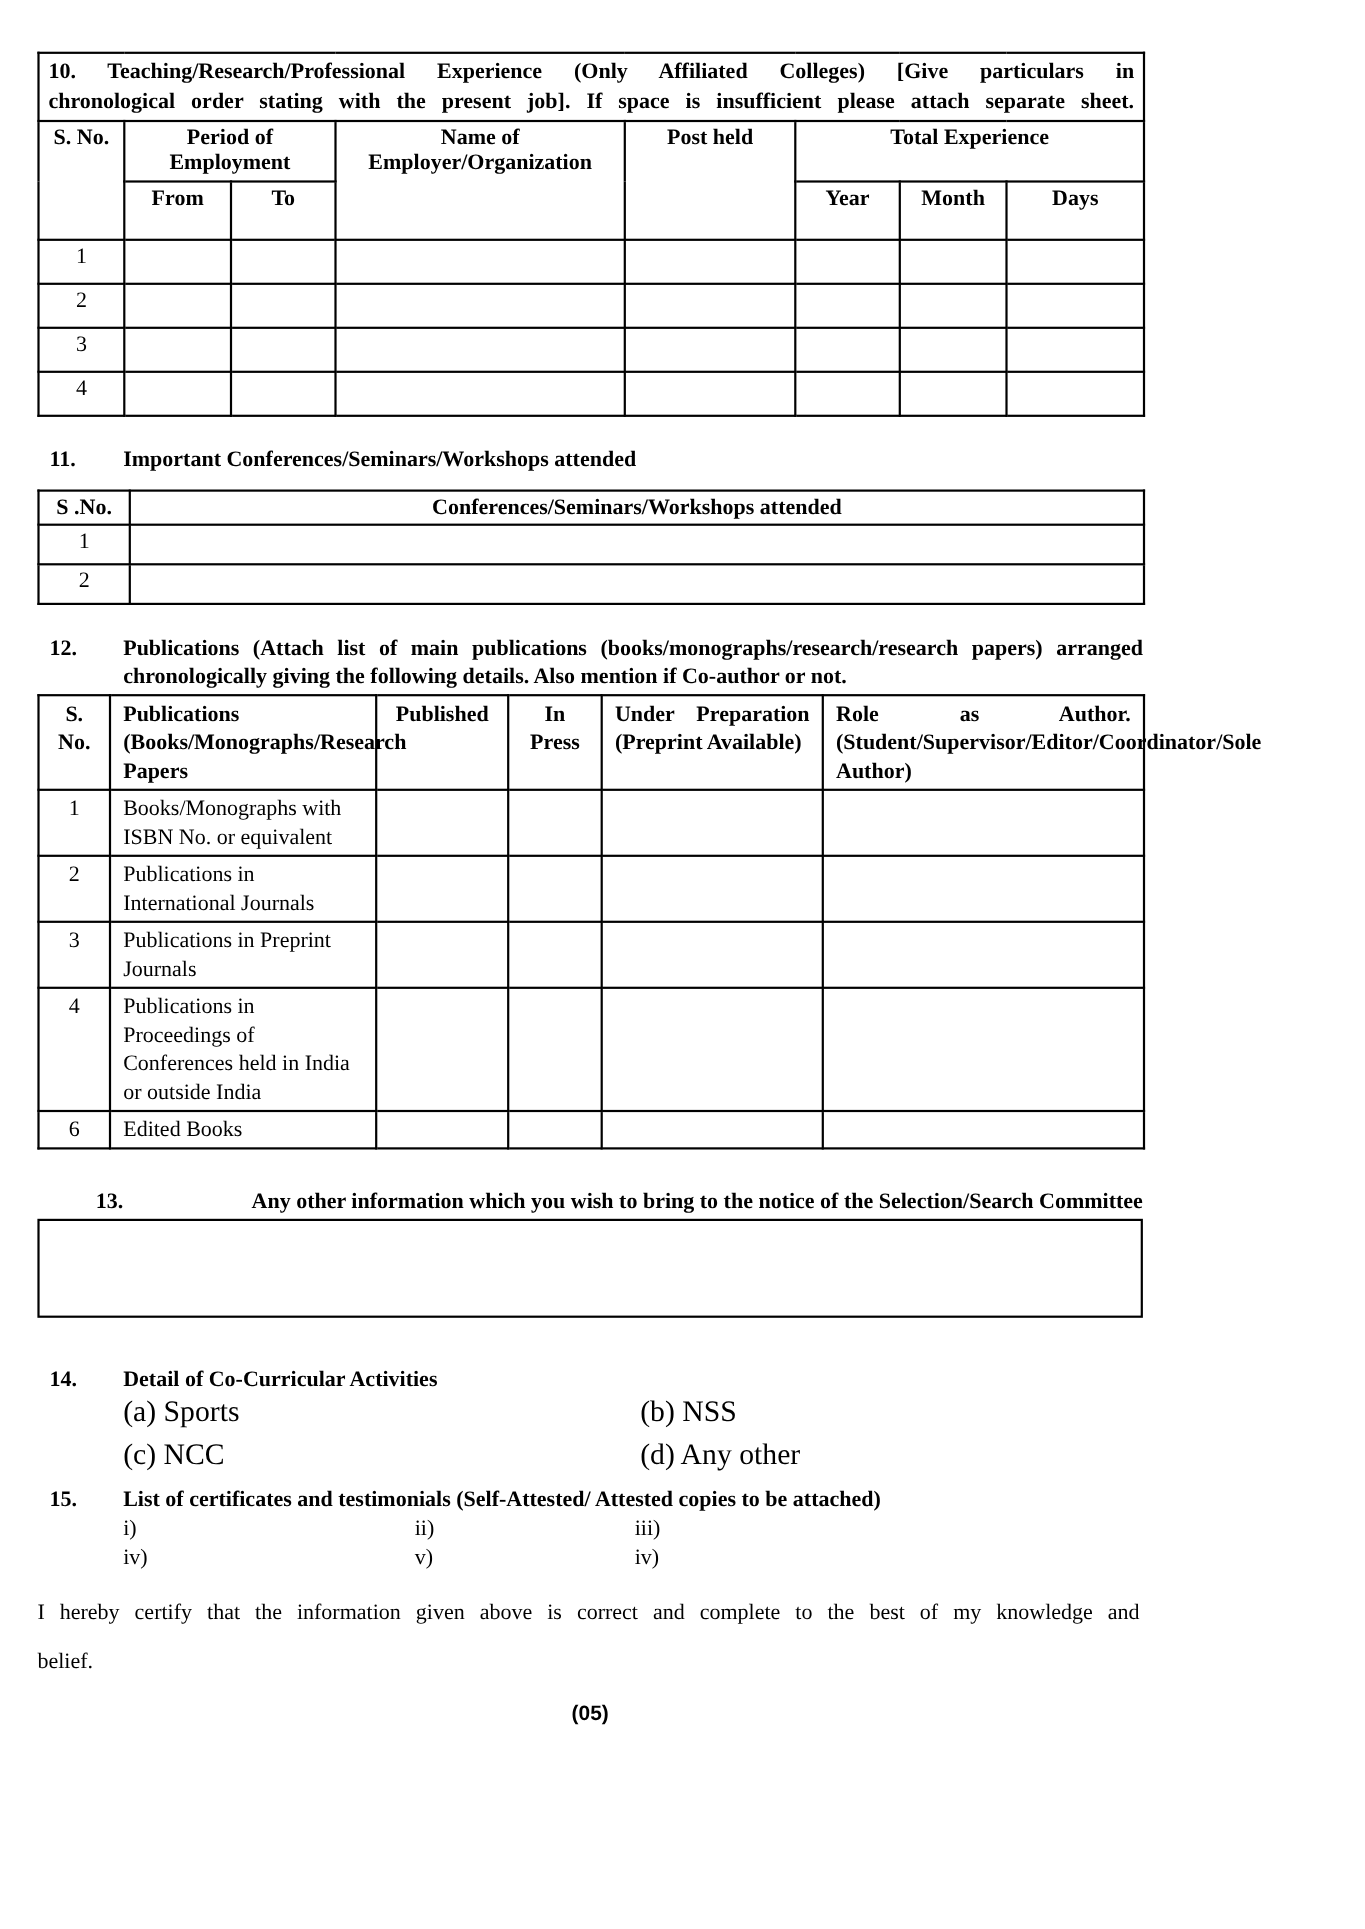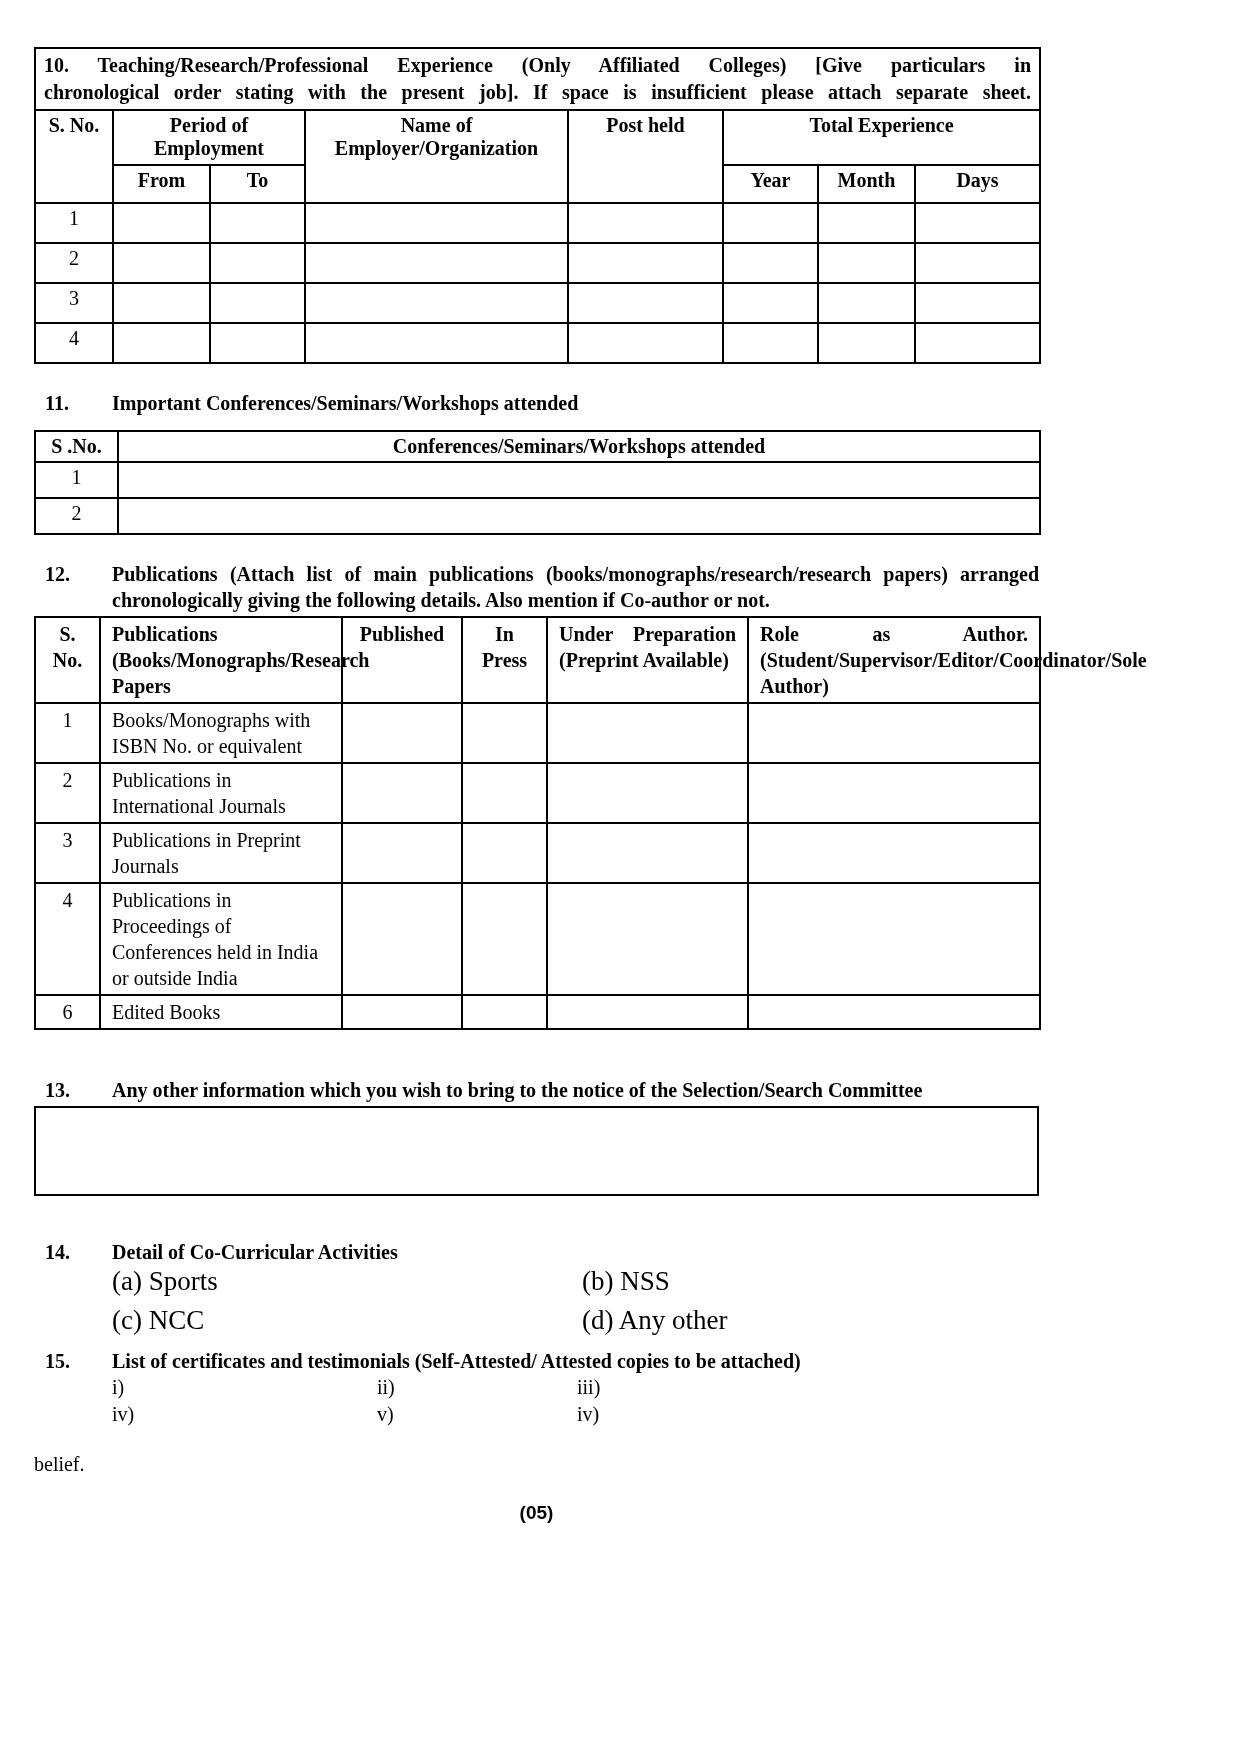--- a/index.html
+++ b/index.html
@@ -21,7 +21,7 @@
   .exp-title-line { display:block; font-weight:bold; font-size:20px; line-height:27px;
                     text-align:justify; text-align-last:justify; }
   .exp-head-row th { height:55px; }
-  .exp-sub-row th { height:38px;font-family:Liberation Serif, serif; }
+  .exp-sub-row th { height:53px;font-family:Liberation Serif, serif; }
   .exp-body-row td { height:40px; }
   .num-cell { text-align:center; font-size:20px; }
   .blk { display:block; }

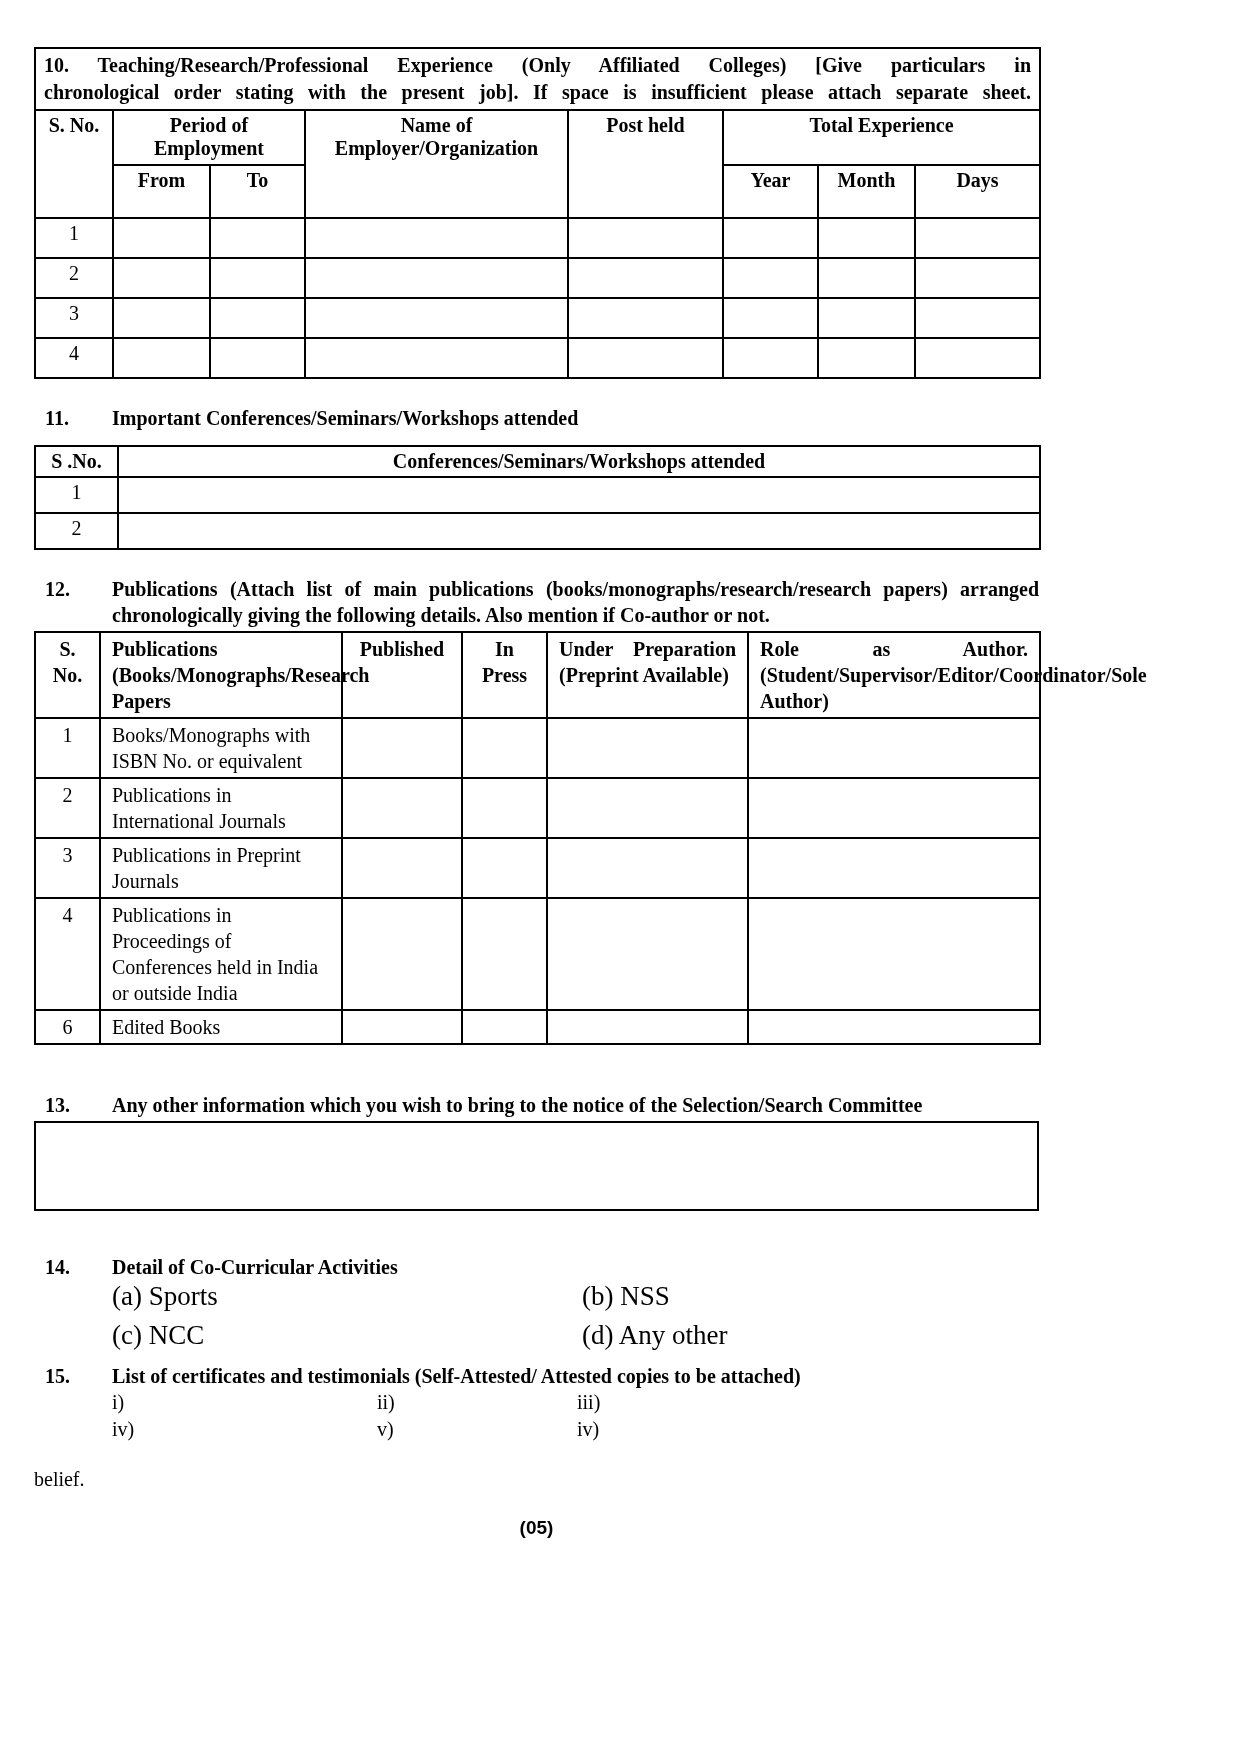--- a/index.html
+++ b/index.html
@@ -50,7 +50,7 @@
   .pub-label { text-align:left; }
 
   
-  .other-heading { margin-top:47px; }
+  .other-heading { margin-top:34px;text-align:right; }
   .other-box { margin-top:3px; width:1005px; height:90px; border:2px solid #000; }
 
   

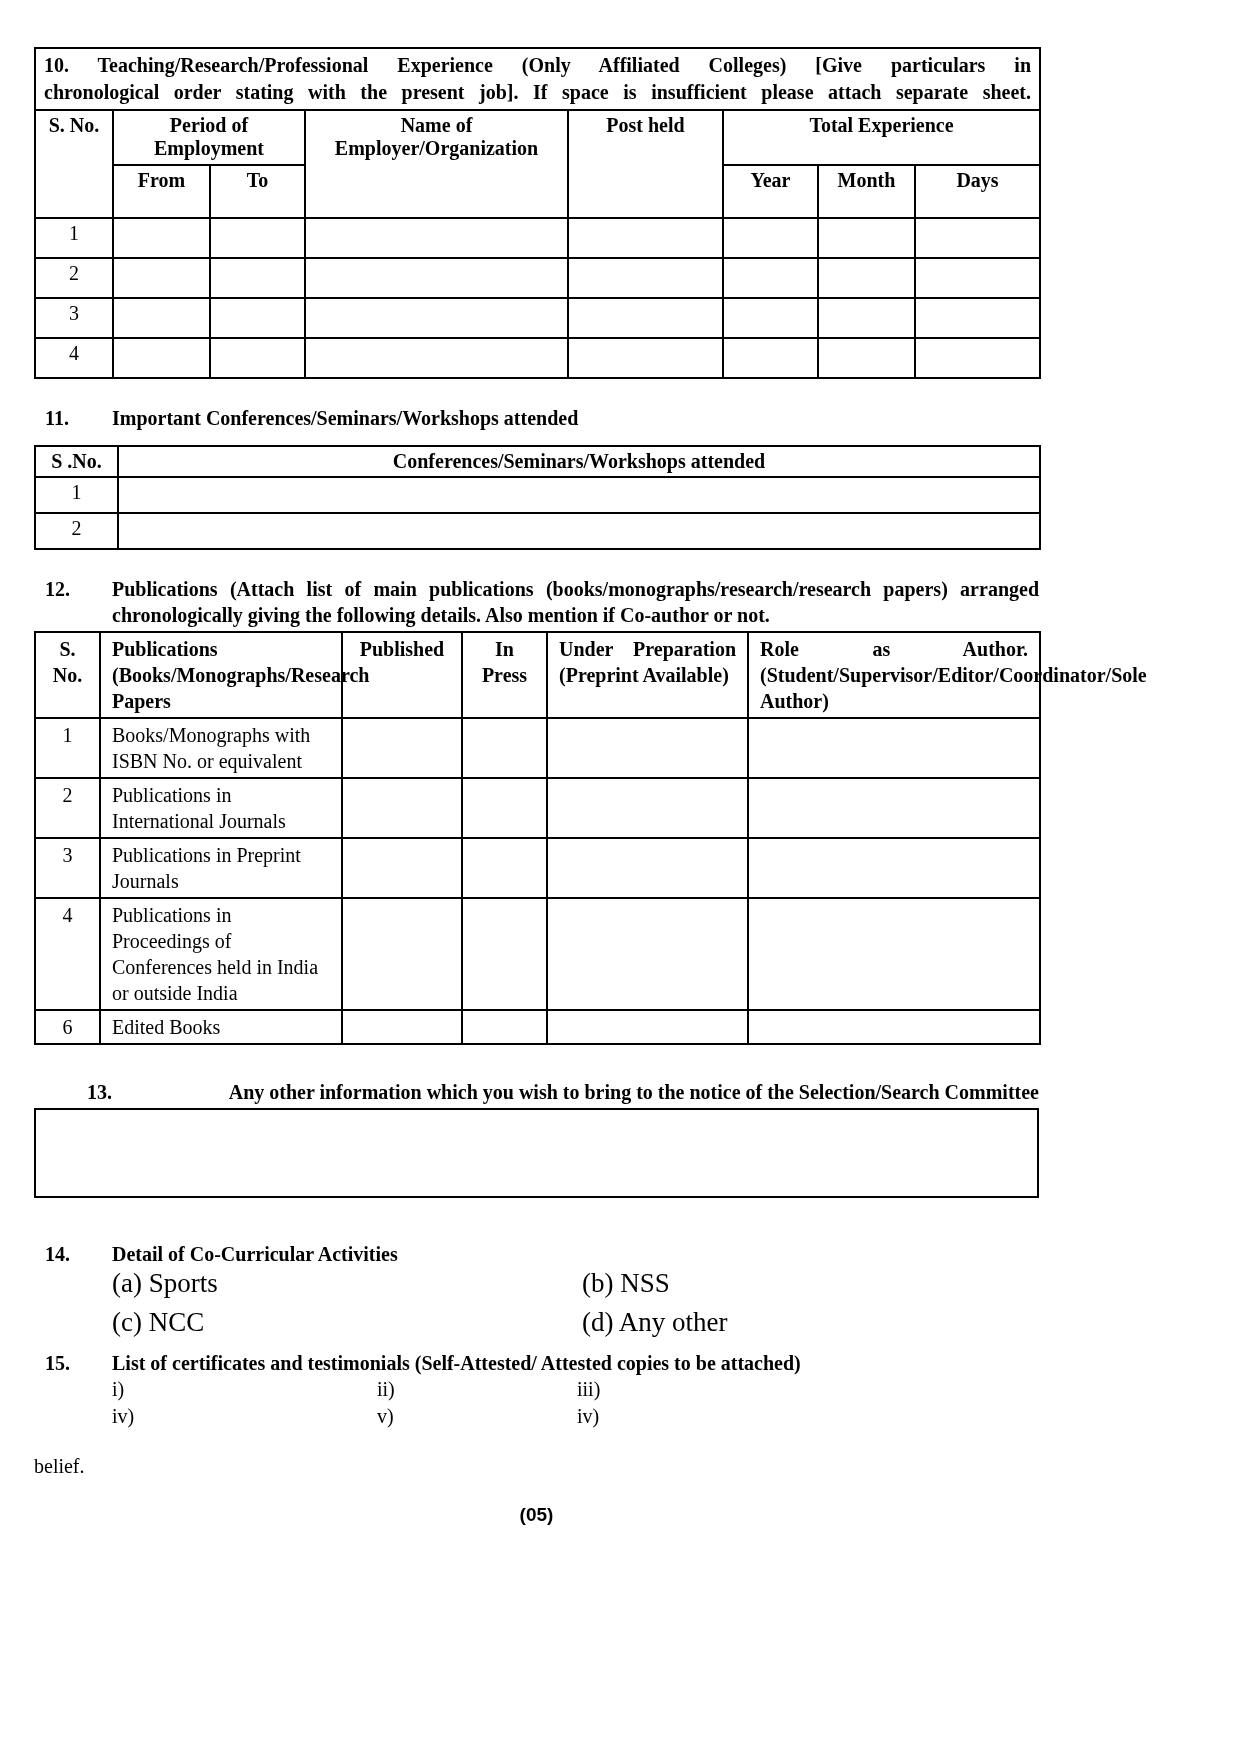--- a/index.html
+++ b/index.html
@@ -288,6 +288,7 @@
     </div>
 
     <div class="declaration">
+      <span class="decl-line1">I hereby certify that the information given above is correct and complete to the best of my knowledge and</span>
       <span class="decl-line2">belief.</span>
     </div>
 

